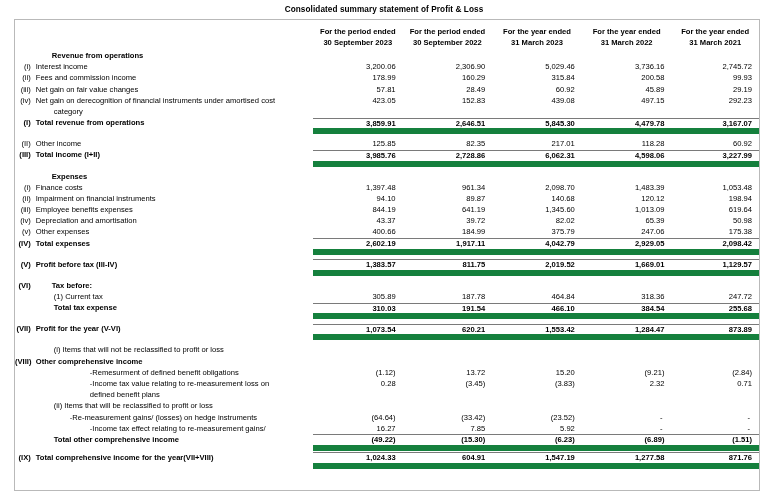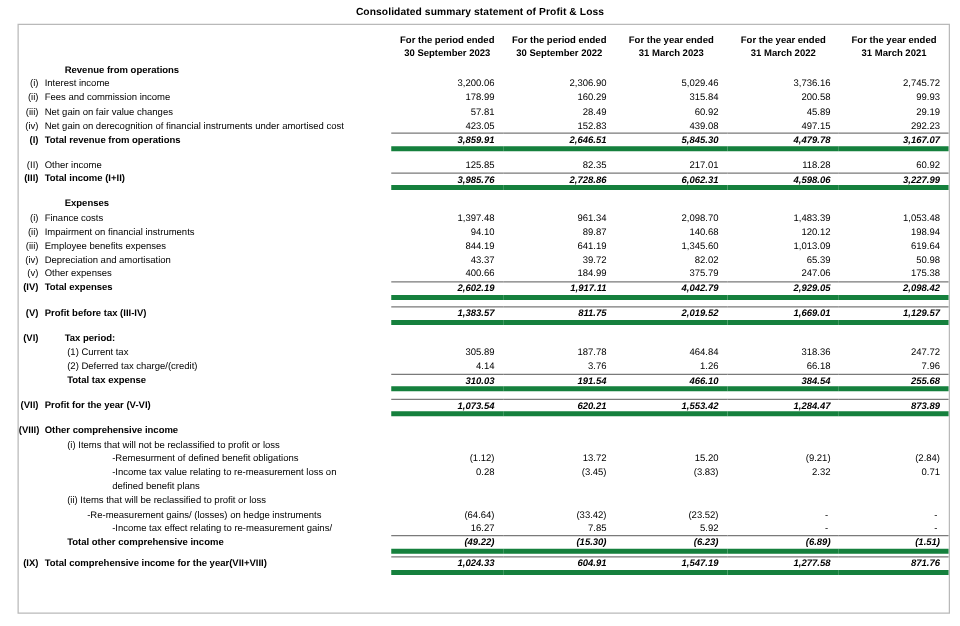--- a/index.html
+++ b/index.html
@@ -196,6 +196,15 @@
             <td class="num numbox">292.23</td>
           </tr>
           <tr class="r">
+            <td class="rn"></td>
+            <td class="lbl ind1">category</td>
+            <td class="num numbox"></td>
+            <td class="num numbox"></td>
+            <td class="num numbox"></td>
+            <td class="num numbox"></td>
+            <td class="num numbox"></td>
+          </tr>
+          <tr class="r">
             <td class="rn b">(I)</td>
             <td class="lbl b">Total revenue from operations</td>
             <td class="num numbox b rule-top rule-bot">3,859.91</td>

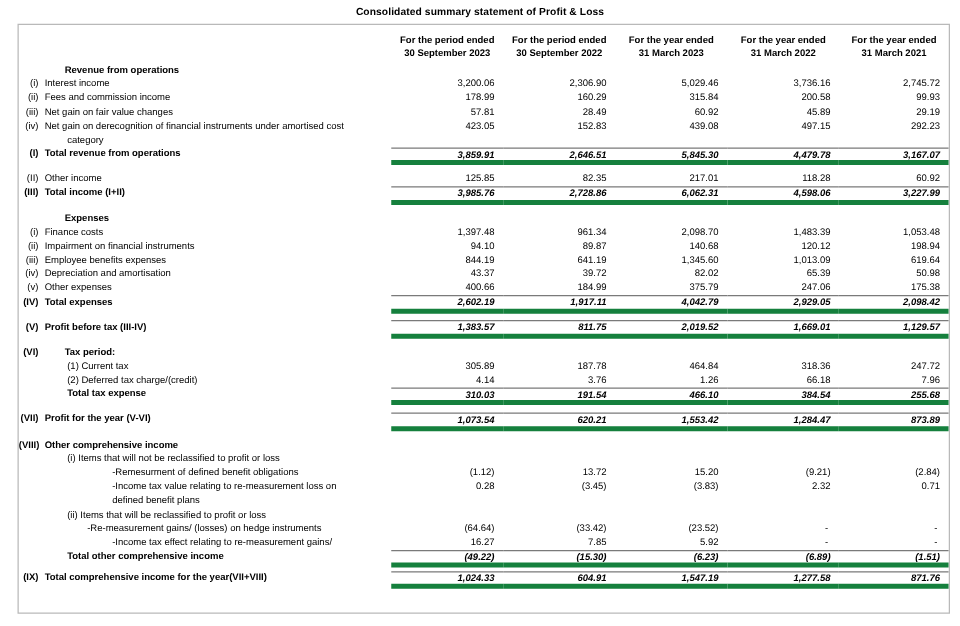--- a/index.html
+++ b/index.html
@@ -101,7 +101,7 @@
 
   
   .rule-top { border-top: 1px solid #7a7a7a; }
-  .rule-bot { border-bottom: 4px solid #15803d; font-style: italic; }
+  .rule-bot { border-bottom: 6px solid #15803d; }
 
   td.numbox { position: relative; }
 </style>

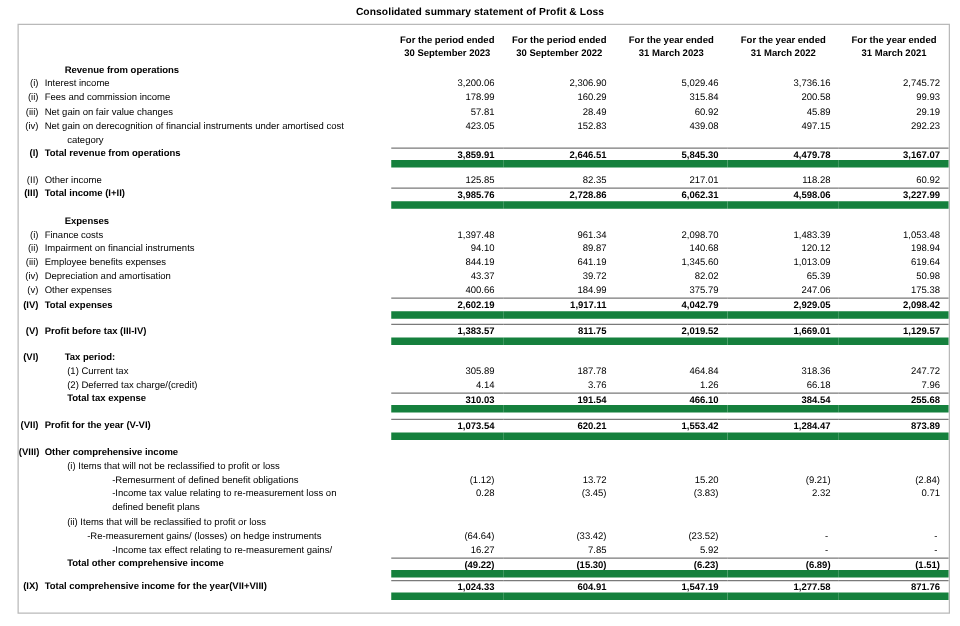--- a/index.html
+++ b/index.html
@@ -317,7 +317,7 @@
           </tr>
           <tr class="r">
             <td class="rn b">(VI)</td>
-            <td class="lbl b hdrgrp">Tax period:</td>
+            <td class="lbl b hdrgrp">Tax before:</td>
             <td class="num numbox"></td>
             <td class="num numbox"></td>
             <td class="num numbox"></td>

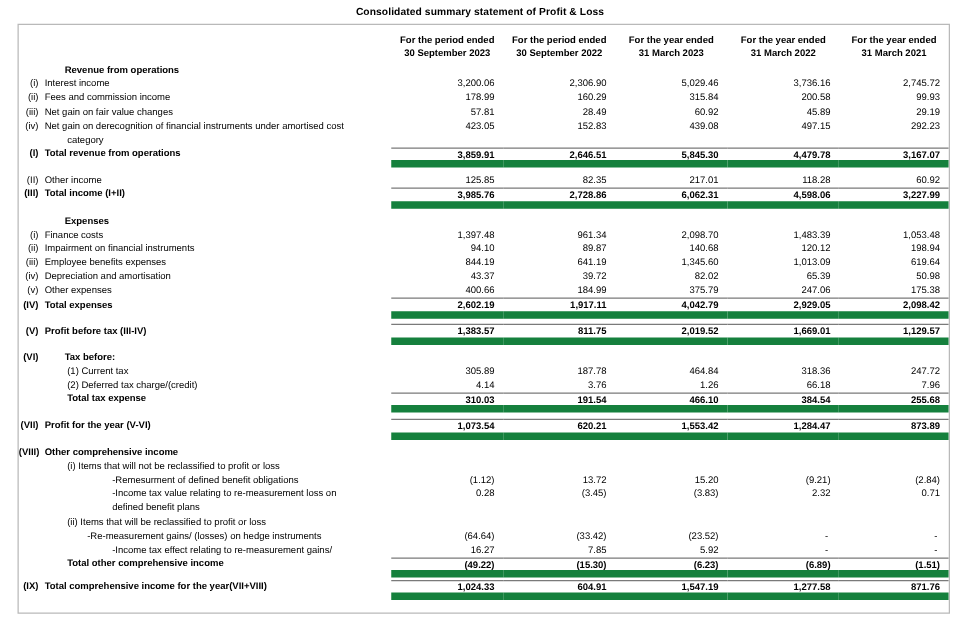--- a/index.html
+++ b/index.html
@@ -334,15 +334,6 @@
             <td class="num numbox">247.72</td>
           </tr>
           <tr class="r">
-            <td class="rn"></td>
-            <td class="lbl ind1">(2) Deferred tax charge/(credit)</td>
-            <td class="num numbox">4.14</td>
-            <td class="num numbox">3.76</td>
-            <td class="num numbox">1.26</td>
-            <td class="num numbox">66.18</td>
-            <td class="num numbox">7.96</td>
-          </tr>
-          <tr class="r">
             <td class="rn b"></td>
             <td class="lbl b ind1">Total tax expense</td>
             <td class="num numbox b rule-top rule-bot">310.03</td>

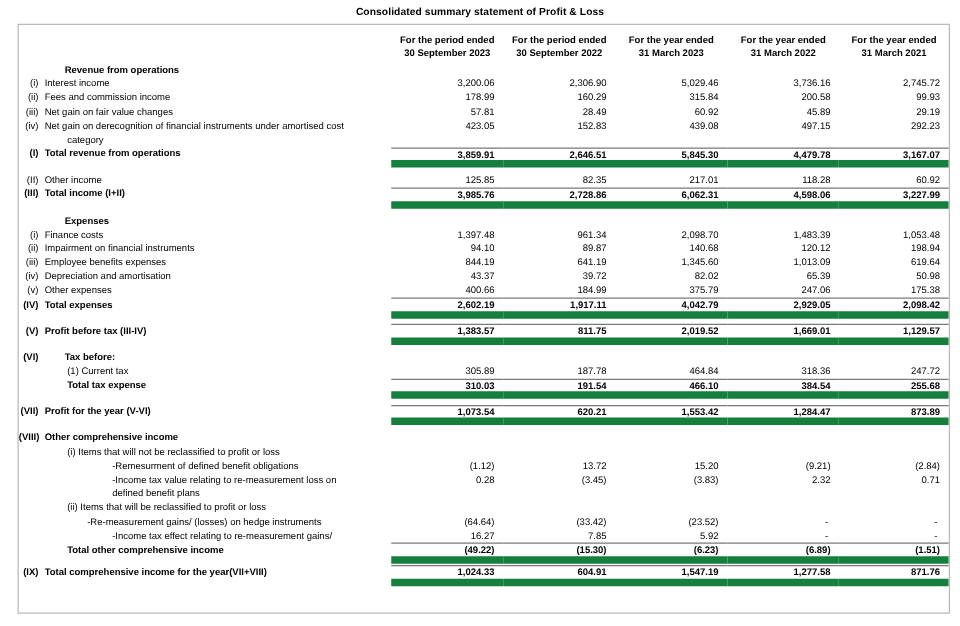--- a/index.html
+++ b/index.html
@@ -358,17 +358,17 @@
             <td colspan="7"></td>
           </tr>
           <tr class="r">
+            <td class="rn"></td>
+            <td class="lbl ind1">(i) Items that will not be reclassified to profit or loss</td>
+            <td class="num numbox"></td>
+            <td class="num numbox"></td>
+            <td class="num numbox"></td>
+            <td class="num numbox"></td>
+            <td class="num numbox"></td>
+          </tr>
+          <tr class="r">
             <td class="rn b">(VIII)</td>
             <td class="lbl b">Other comprehensive income</td>
-            <td class="num numbox"></td>
-            <td class="num numbox"></td>
-            <td class="num numbox"></td>
-            <td class="num numbox"></td>
-            <td class="num numbox"></td>
-          </tr>
-          <tr class="r">
-            <td class="rn"></td>
-            <td class="lbl ind1">(i) Items that will not be reclassified to profit or loss</td>
             <td class="num numbox"></td>
             <td class="num numbox"></td>
             <td class="num numbox"></td>

